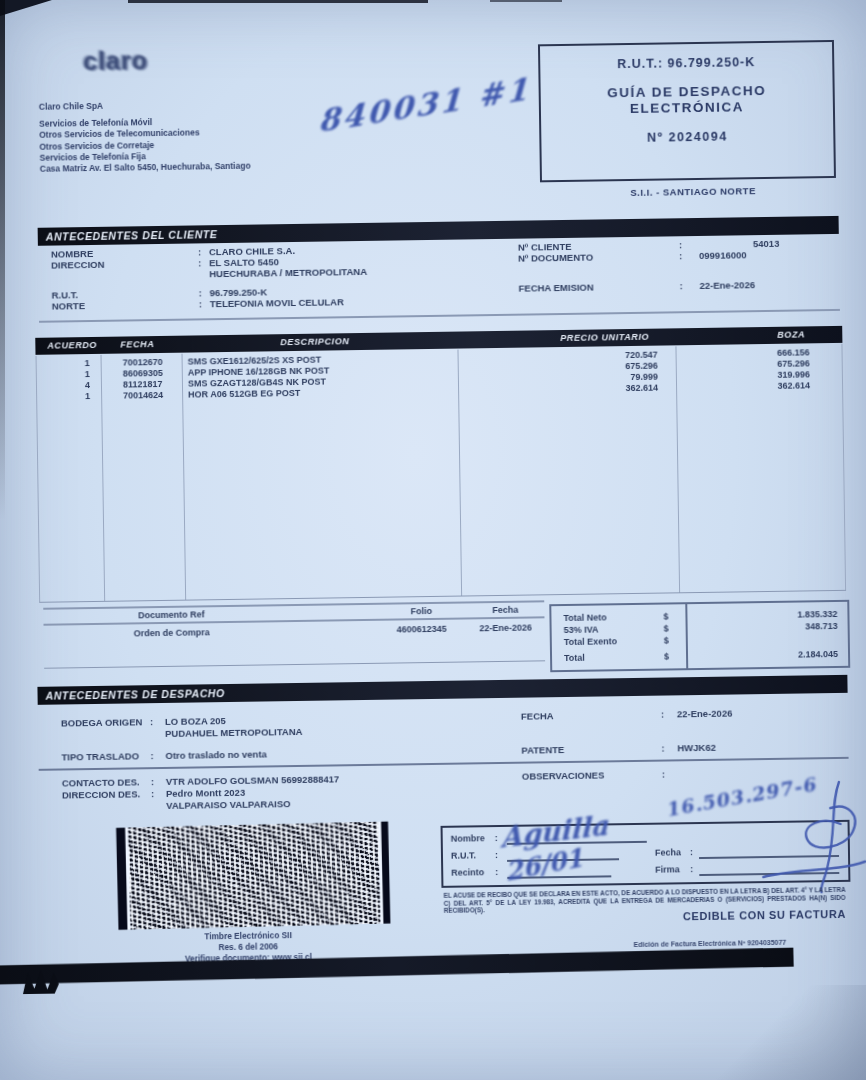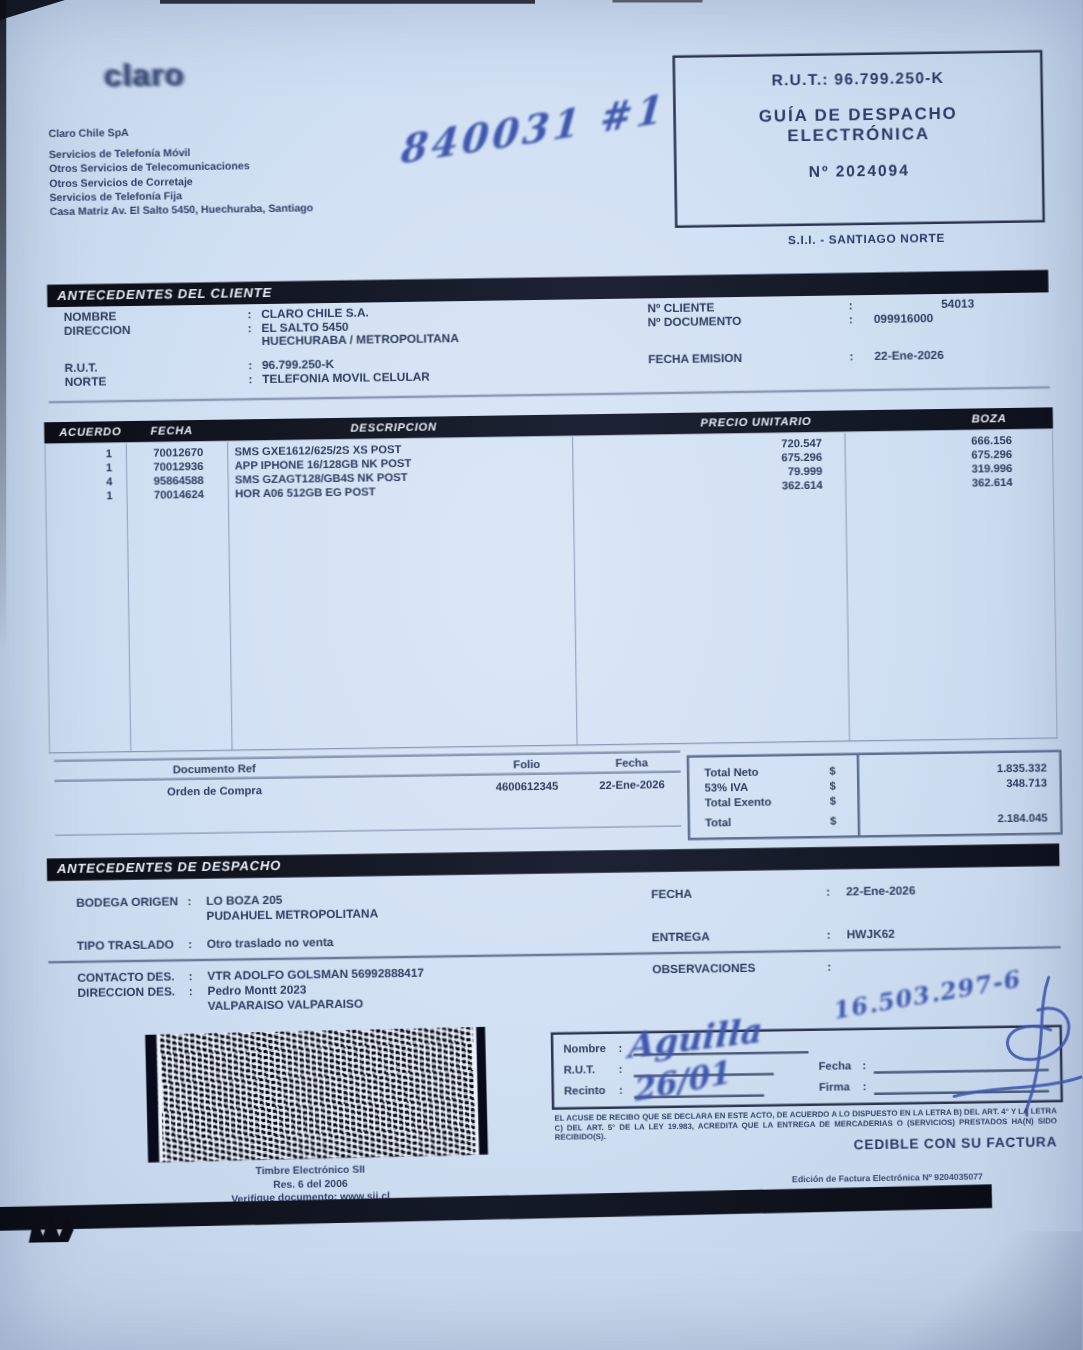--- a/index.html
+++ b/index.html
@@ -151,7 +151,7 @@
     </div>
     <div>
       <span class="abs val f9" style="left:60px;top:364px;width:32px;text-align:right;">1</span>
-      <span class="abs val f9" style="left:125px;top:364px;">70012936</span>
+      <span class="abs val f9" style="left:125px;top:364px;">86069305</span>
       <span class="abs val f9" style="left:190px;top:364px;">APP IPHONE 16/128GB NK POST</span>
       <span class="abs val f9" style="left:560px;top:364px;width:100px;text-align:right;">675.296</span>
       <span class="abs val f9" style="left:712px;top:364px;width:100px;text-align:right;">675.296</span>

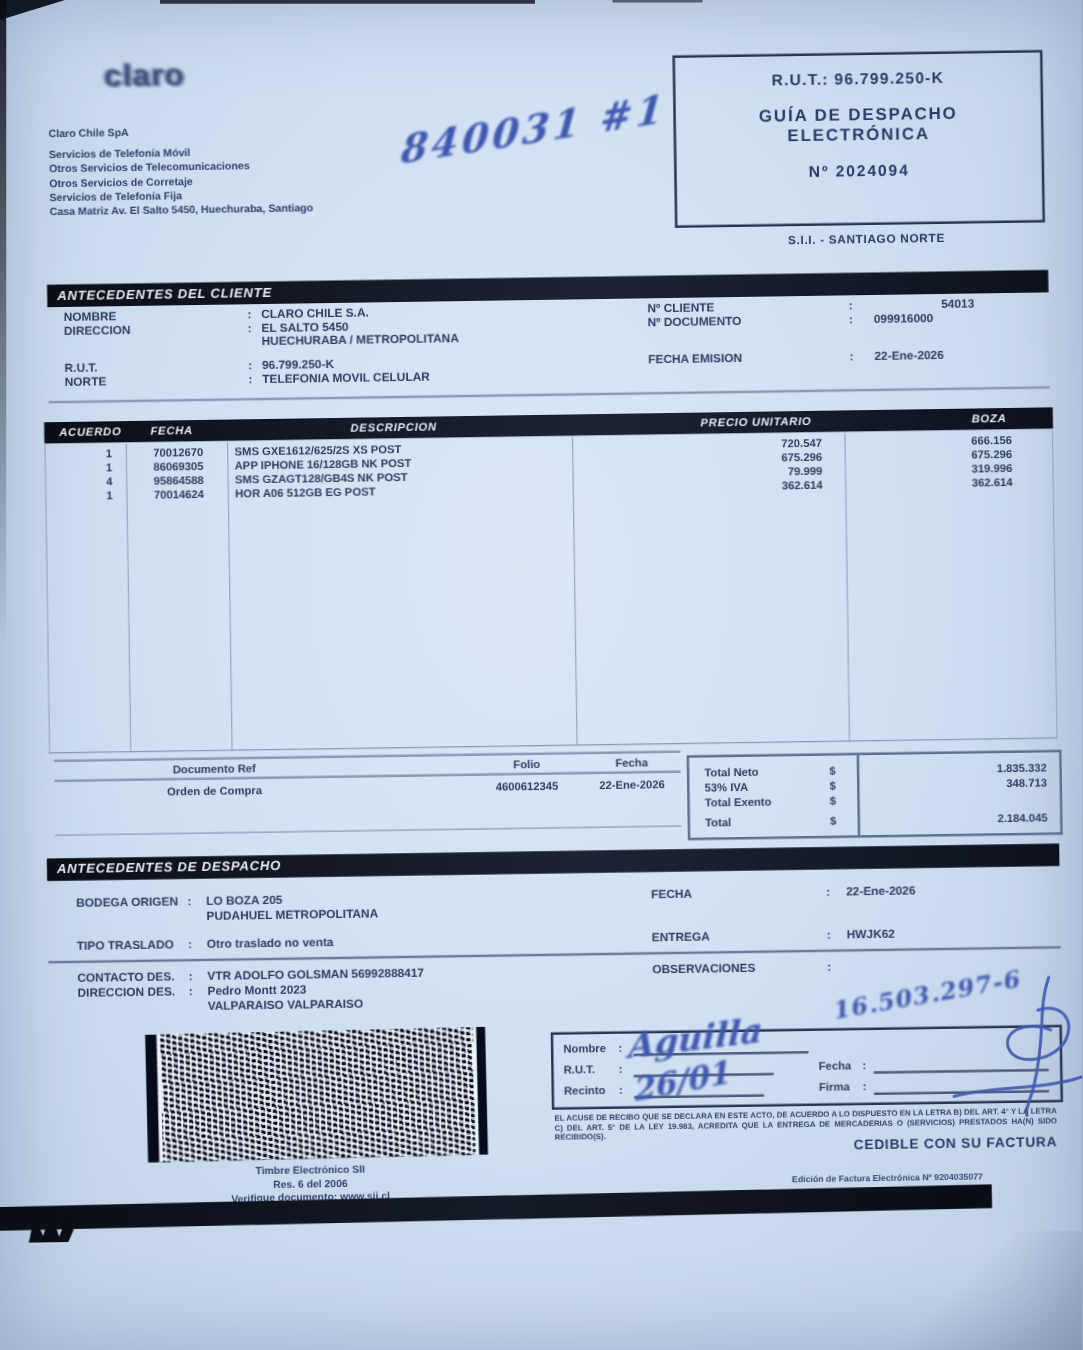--- a/index.html
+++ b/index.html
@@ -158,7 +158,7 @@
     </div>
     <div>
       <span class="abs val f9" style="left:60px;top:375px;width:32px;text-align:right;">4</span>
-      <span class="abs val f9" style="left:125px;top:375px;">95864588</span>
+      <span class="abs val f9" style="left:125px;top:375px;">81121817</span>
       <span class="abs val f9" style="left:190px;top:375px;">SMS GZAGT128/GB4S NK POST</span>
       <span class="abs val f9" style="left:560px;top:375px;width:100px;text-align:right;">79.999</span>
       <span class="abs val f9" style="left:712px;top:375px;width:100px;text-align:right;">319.996</span>

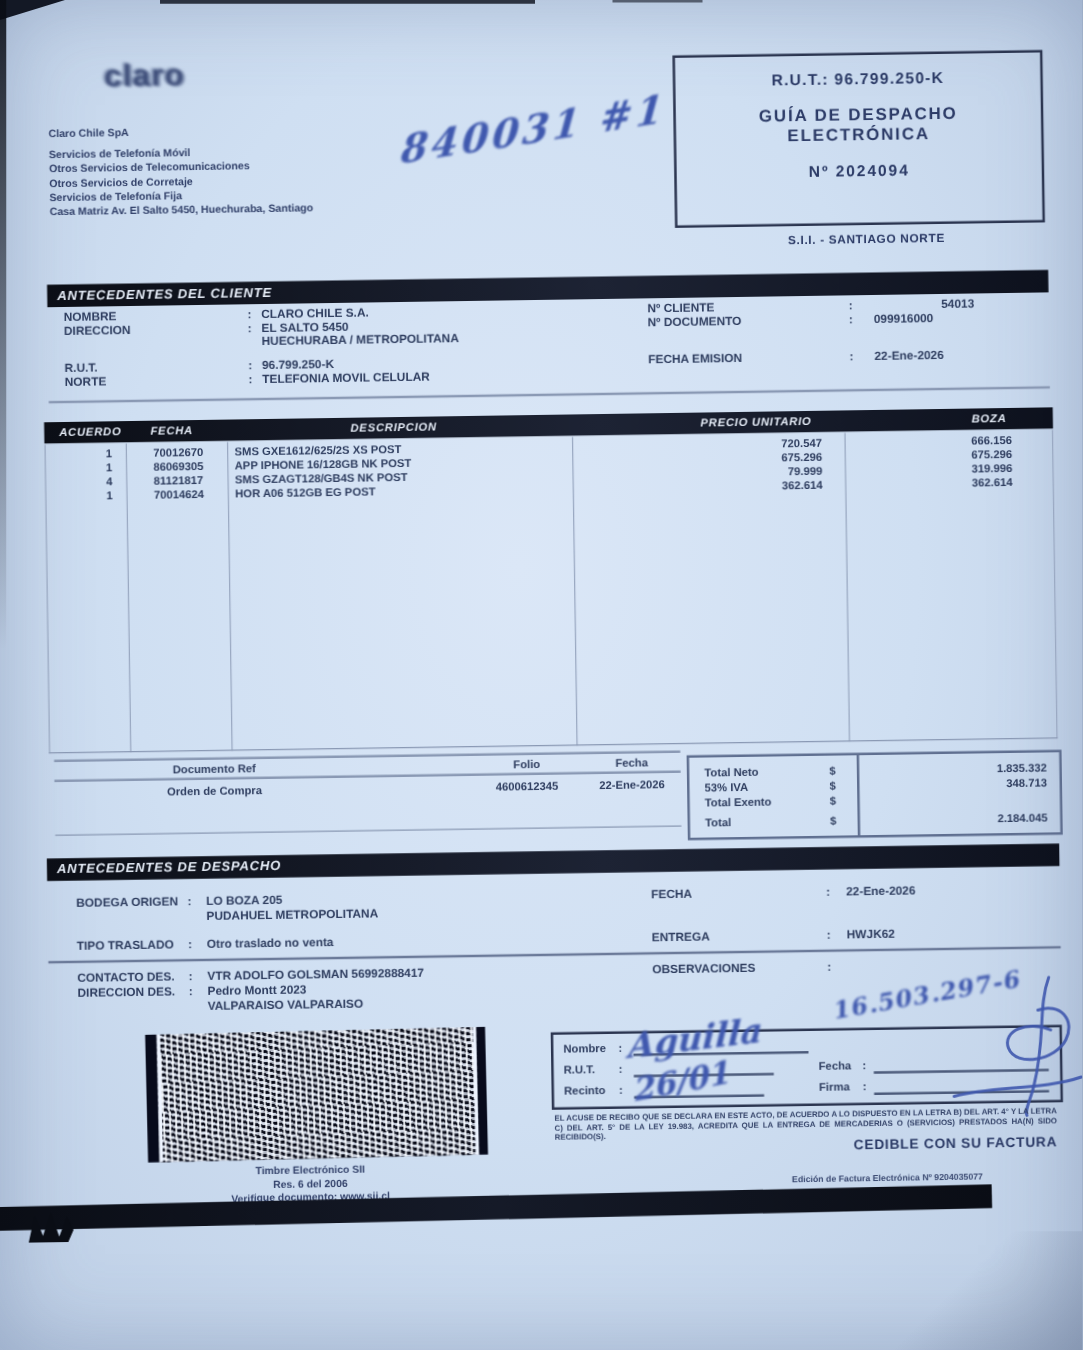--- a/index.html
+++ b/index.html
@@ -212,7 +212,7 @@
     <span class="abs lbl f95" style="left:658px;top:712px;">:</span>
     <span class="abs val f95" style="left:674px;top:712px;">22-Ene-2026</span>
 
-    <span class="abs lbl f95" style="left:518px;top:746px;">ENTREGA</span>
+    <span class="abs lbl f95" style="left:518px;top:746px;">PATENTE</span>
     <span class="abs lbl f95" style="left:658px;top:746px;">:</span>
     <span class="abs val f95" style="left:674px;top:746px;text-align:right;">HWJK62</span>
 

